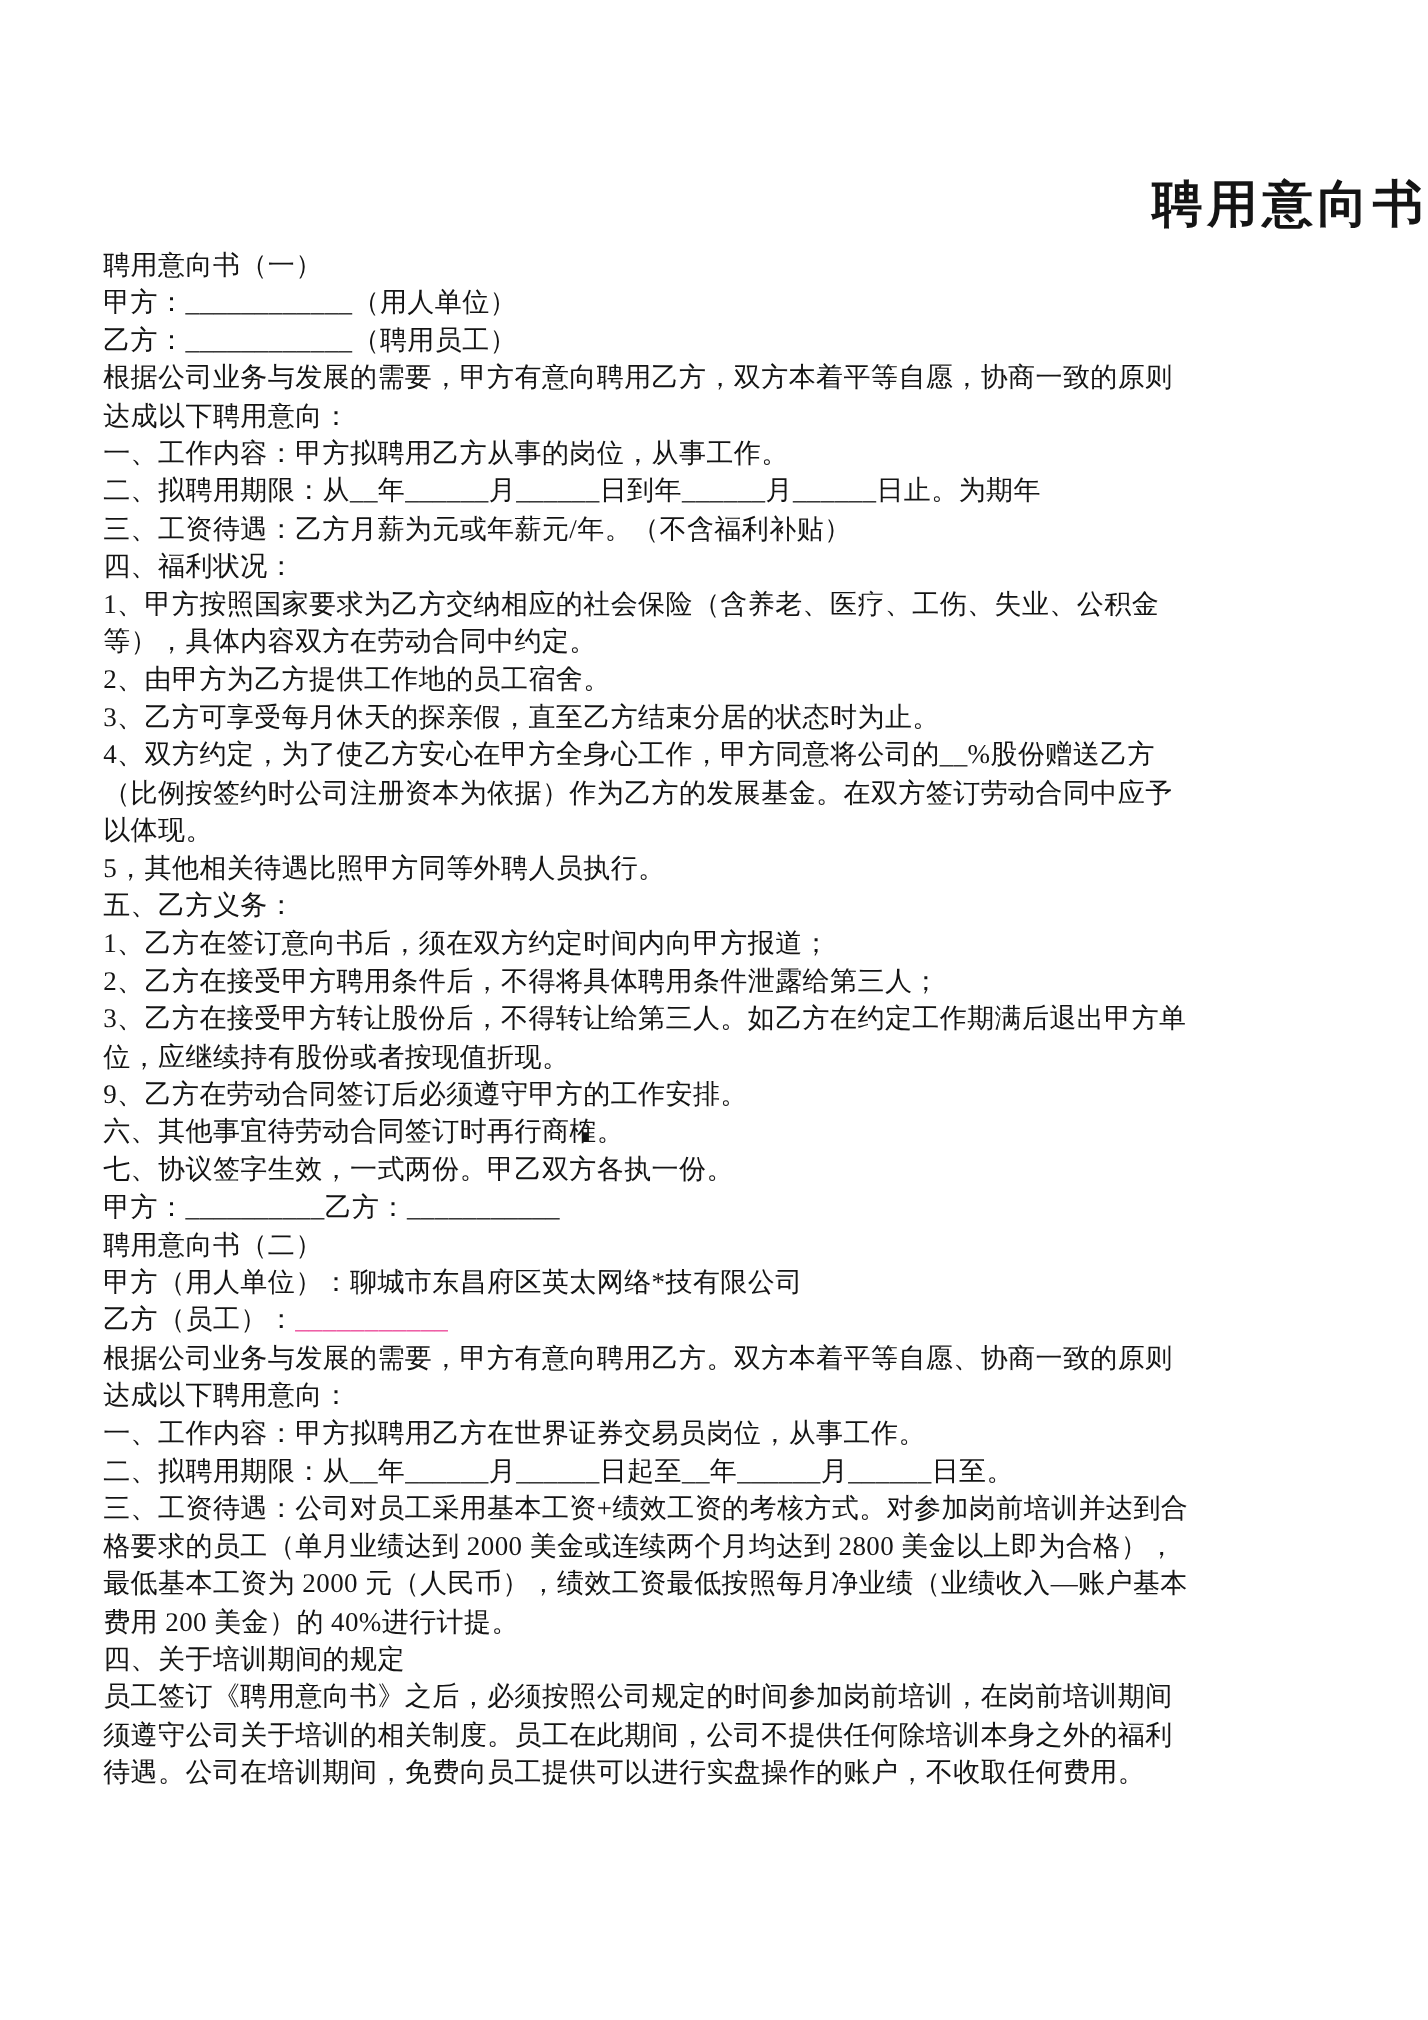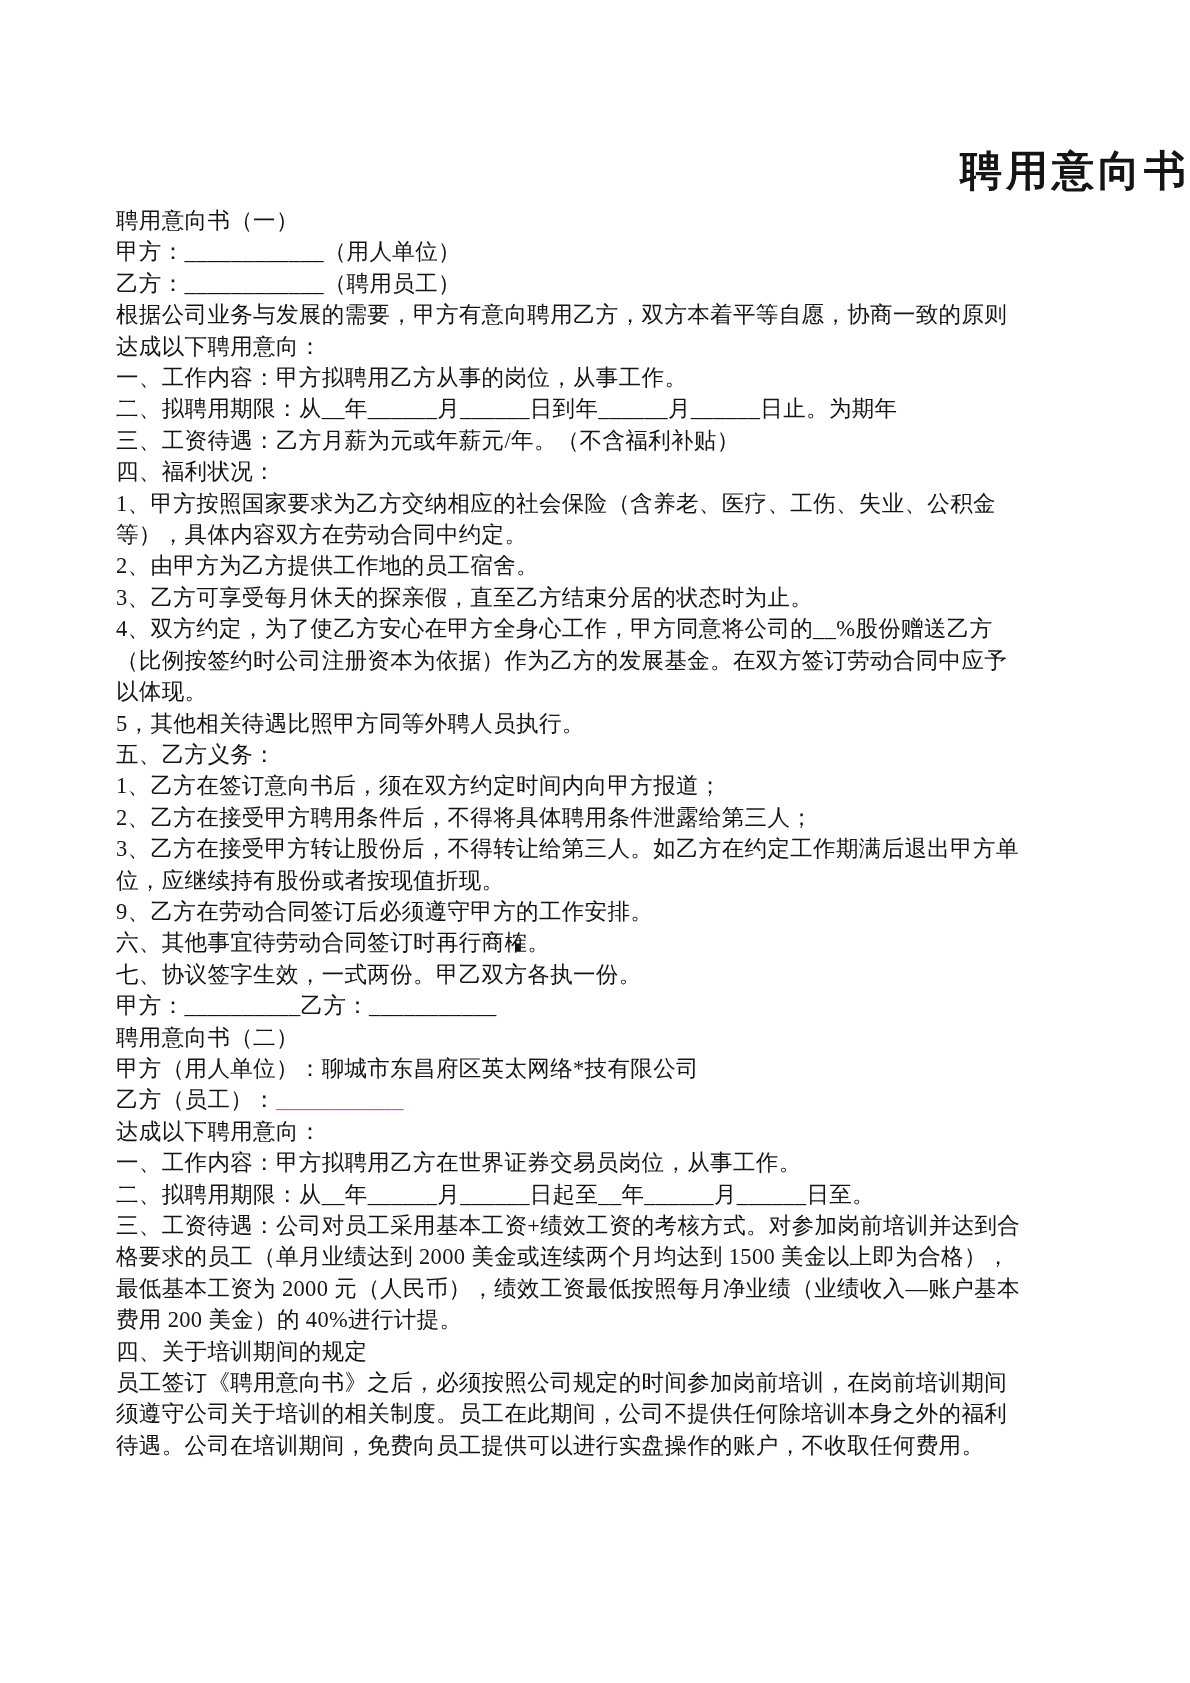--- a/index.html
+++ b/index.html
@@ -27,7 +27,7 @@
   }
   .doc-body {
     margin-top: 9px;
-    padding: 0 116px;
+    padding: 0 86px;
     font-size: 22.5px;
     line-height: 31.4px;
     letter-spacing: 0.35px;

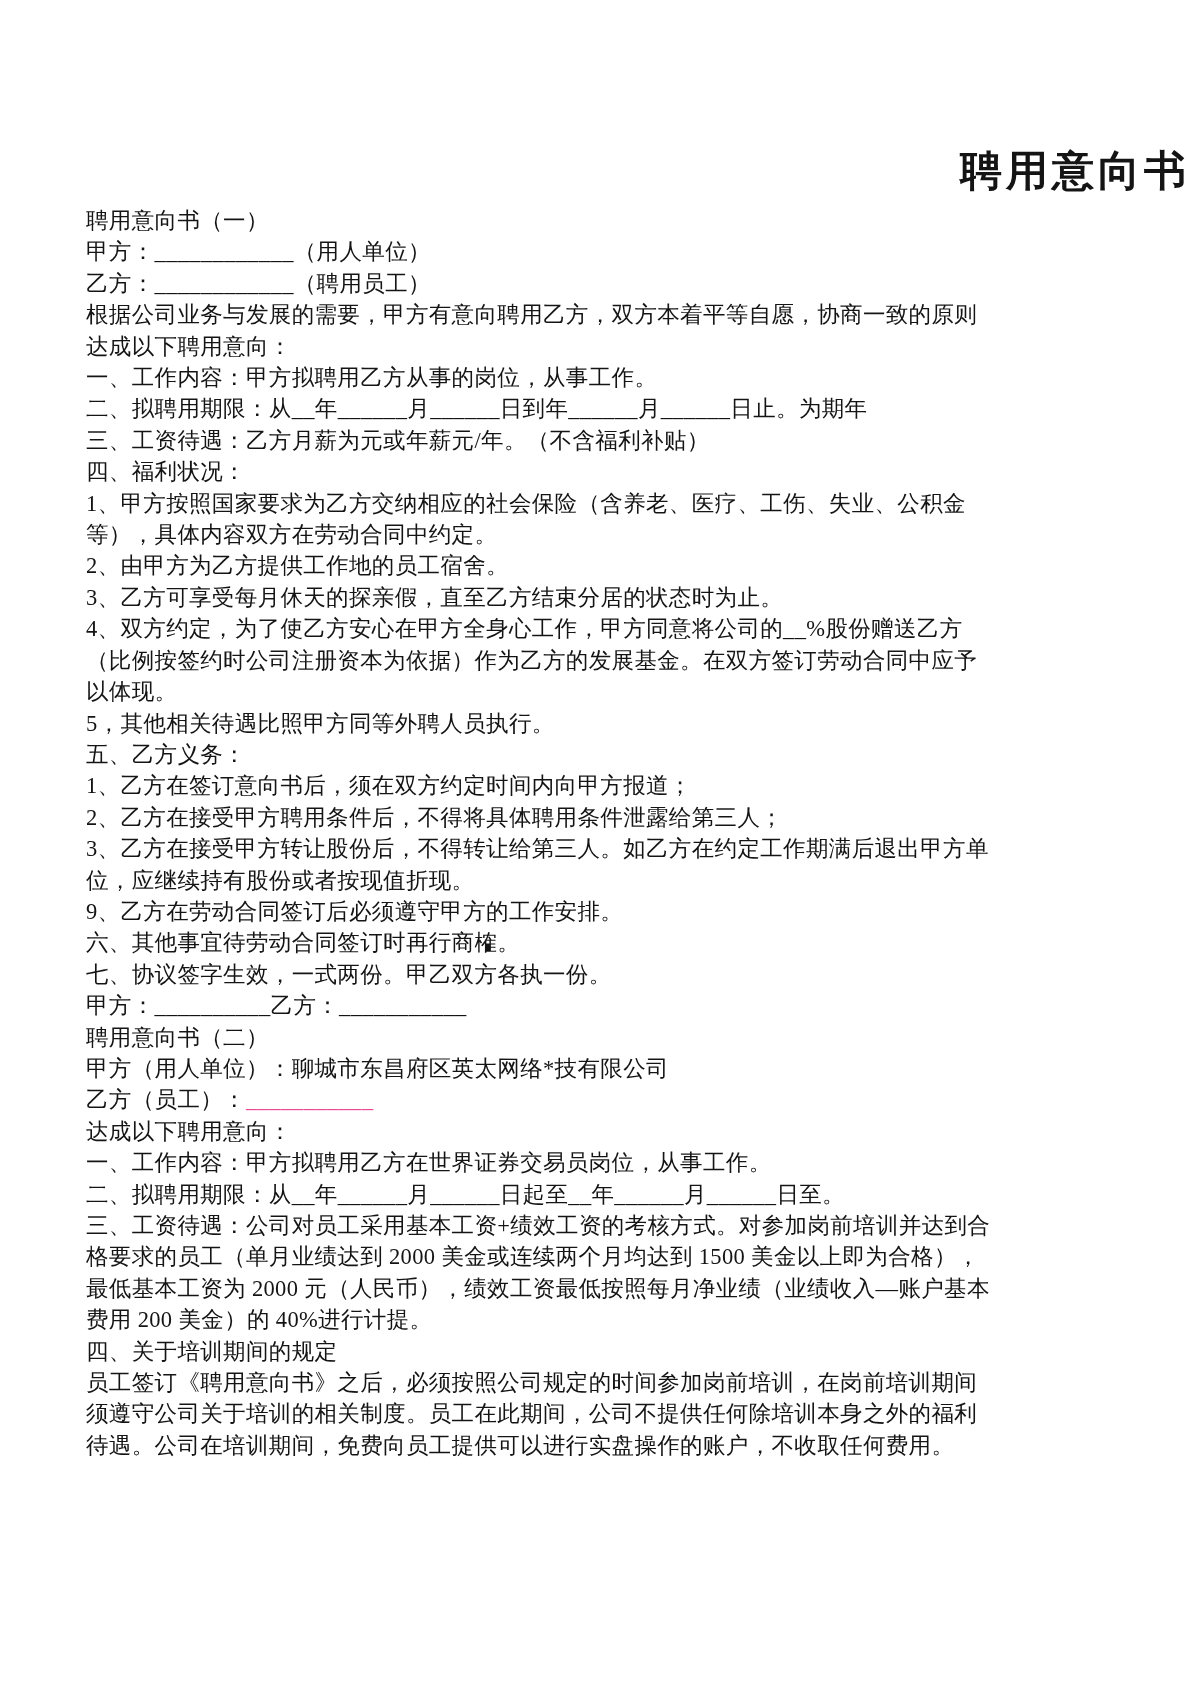--- a/index.html
+++ b/index.html
@@ -74,6 +74,7 @@
       <div class="doc-line"><span>聘用意向书（二）</span></div>
       <div class="doc-line"><span>甲方（用人单位）：聊城市东昌府区英太网络*技有限公司</span></div>
       <div class="doc-line"><span>乙方（员工）：</span><span class="muted">___________</span></div>
+      <div class="doc-line"><span>根据公司业务与发展的需要，甲方有意向聘用乙方。双方本着平等自愿、协商一致的原则</span></div>
       <div class="doc-line"><span>达成以下聘用意向：</span></div>
       <div class="doc-line"><span>一、工作内容：甲方拟聘用乙方在世界证券交易员岗位，从事工作。</span></div>
       <div class="doc-line"><span>二、拟聘用期限：从__年______月______日起至__年______月______日至。</span></div>

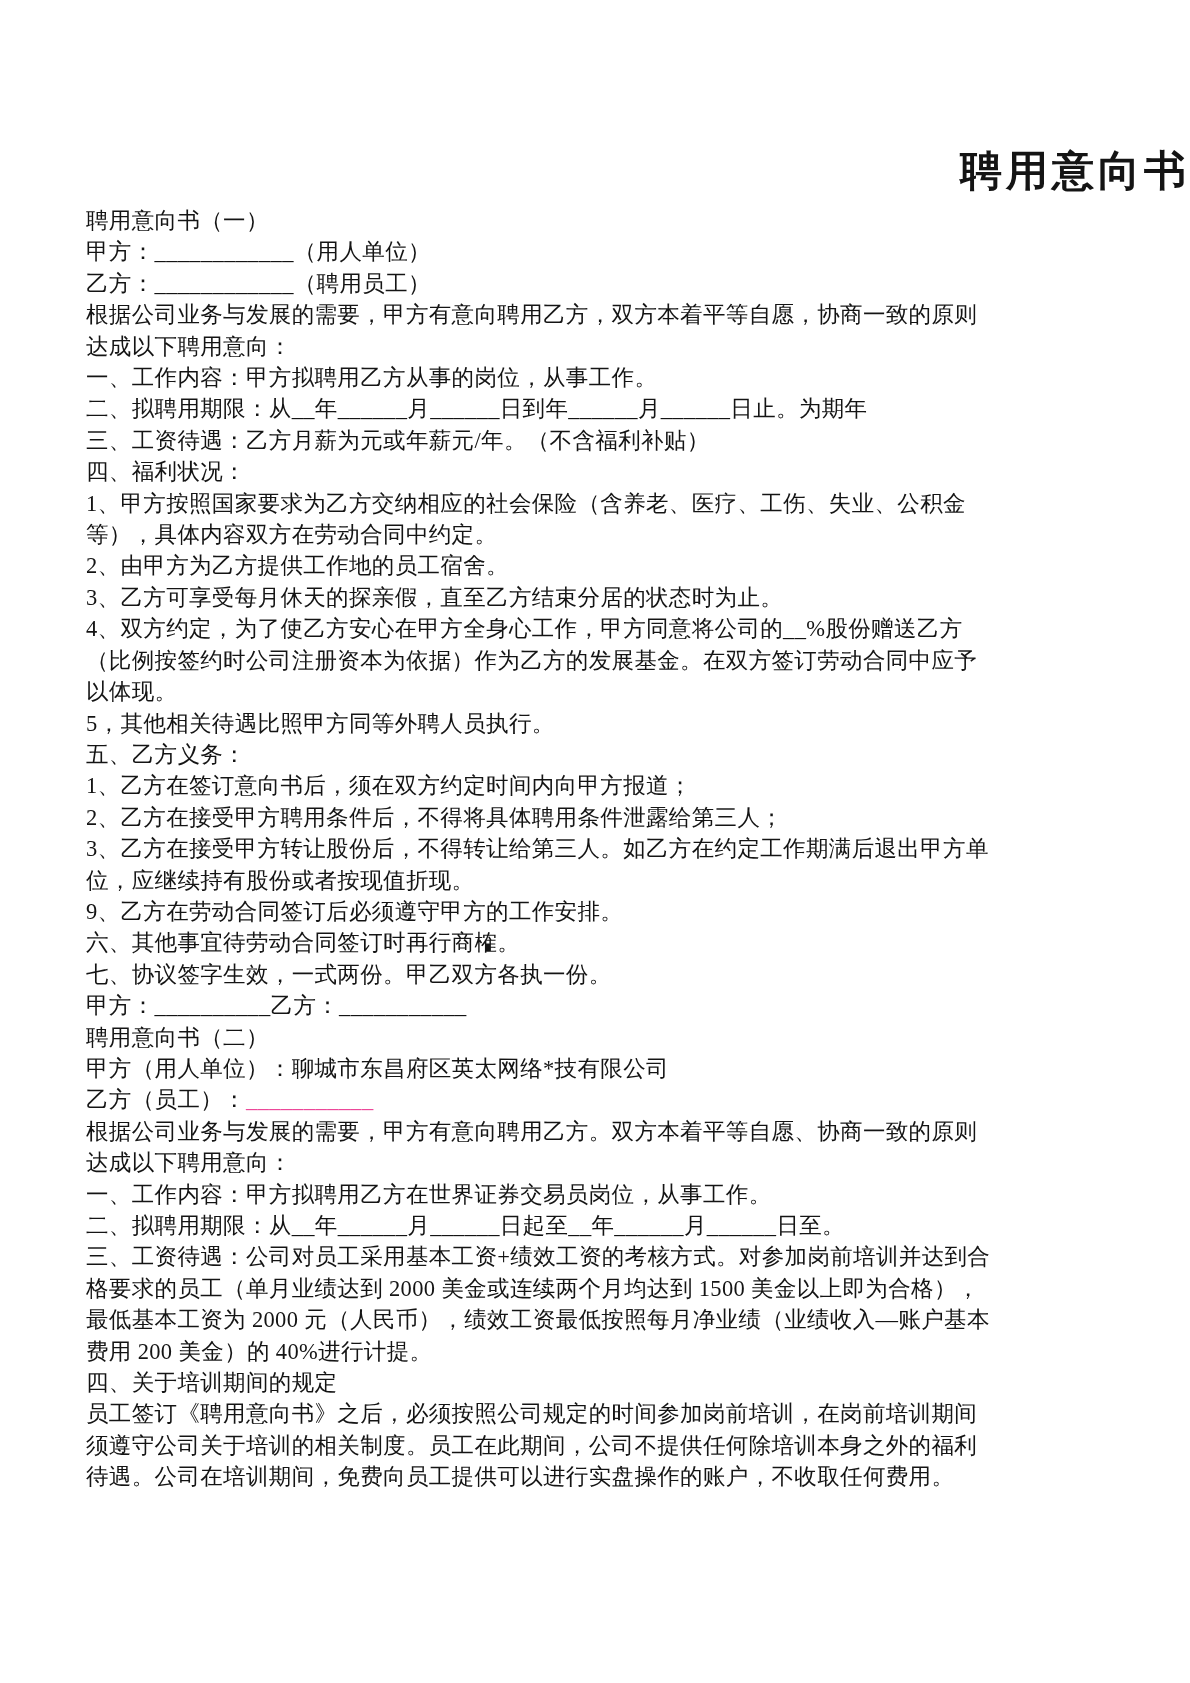--- a/index.html
+++ b/index.html
@@ -79,7 +79,7 @@
       <div class="doc-line"><span>一、工作内容：甲方拟聘用乙方在世界证券交易员岗位，从事工作。</span></div>
       <div class="doc-line"><span>二、拟聘用期限：从__年______月______日起至__年______月______日至。</span></div>
       <div class="doc-line"><span>三、工资待遇：公司对员工采用基本工资+绩效工资的考核方式。对参加岗前培训并达到合</span></div>
-      <div class="doc-line"><span>格要求的员工（单月业绩达到 2000 美金或连续两个月均达到 1500 美金以上即为合格），</span></div>
+      <div class="doc-line"><span>格要求的员工（单月业绩达到 2000 美金或连续两个月均达到 2800 美金以上即为合格），</span></div>
       <div class="doc-line"><span>最低基本工资为 2000 元（人民币），绩效工资最低按照每月净业绩（业绩收入—账户基本</span></div>
       <div class="doc-line"><span>费用 200 美金）的 40%进行计提。</span></div>
       <div class="doc-line"><span>四、关于培训期间的规定</span></div>

